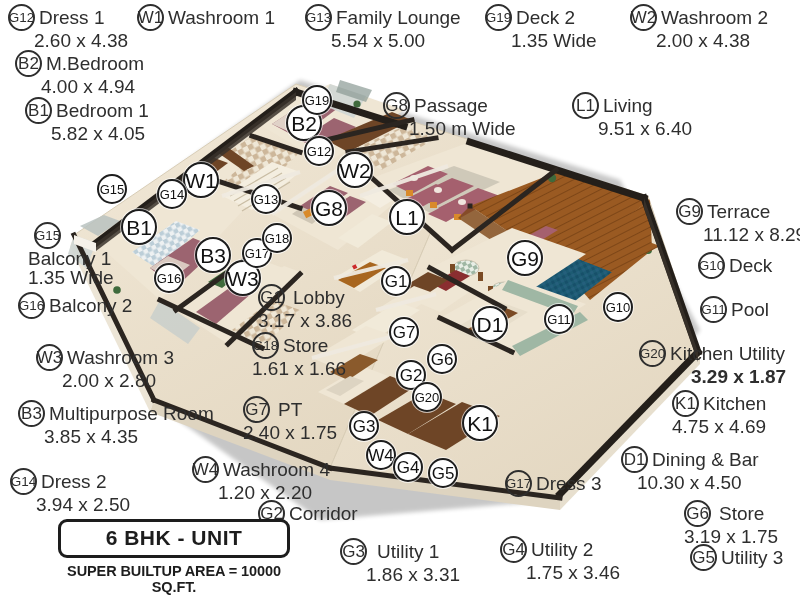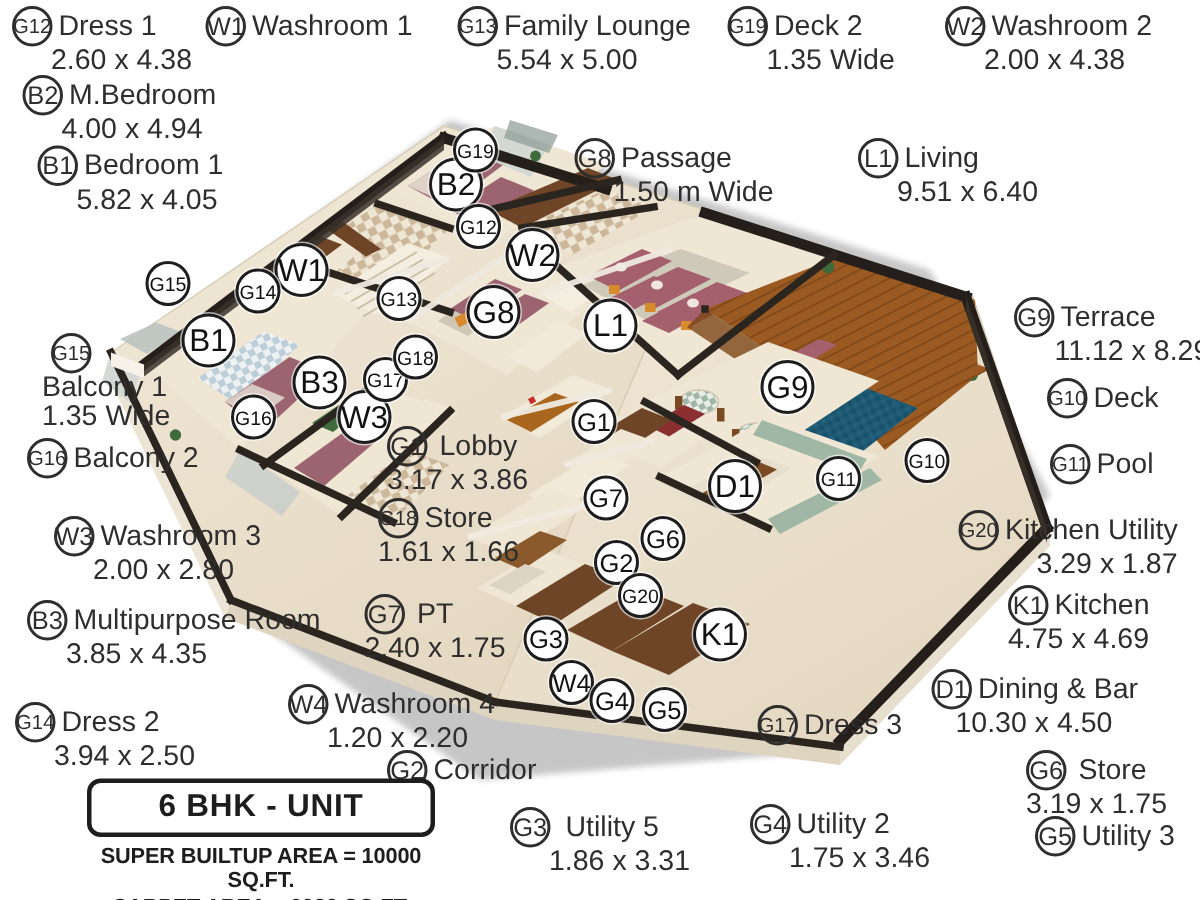--- a/index.html
+++ b/index.html
@@ -526,7 +526,7 @@
         <span class="mk m3">G20</span>
         <span>Kitchen Utility</span>
       </span>
-    <span class="dim" style="padding-left:52px;">3.29 x 1.87</span>
+    <span class="dim" style="padding-left:52px;font-weight:bold;">3.29 x 1.87</span>
   </div>
 
   <div class="lbl ind" style="left:672px;top:390px;">

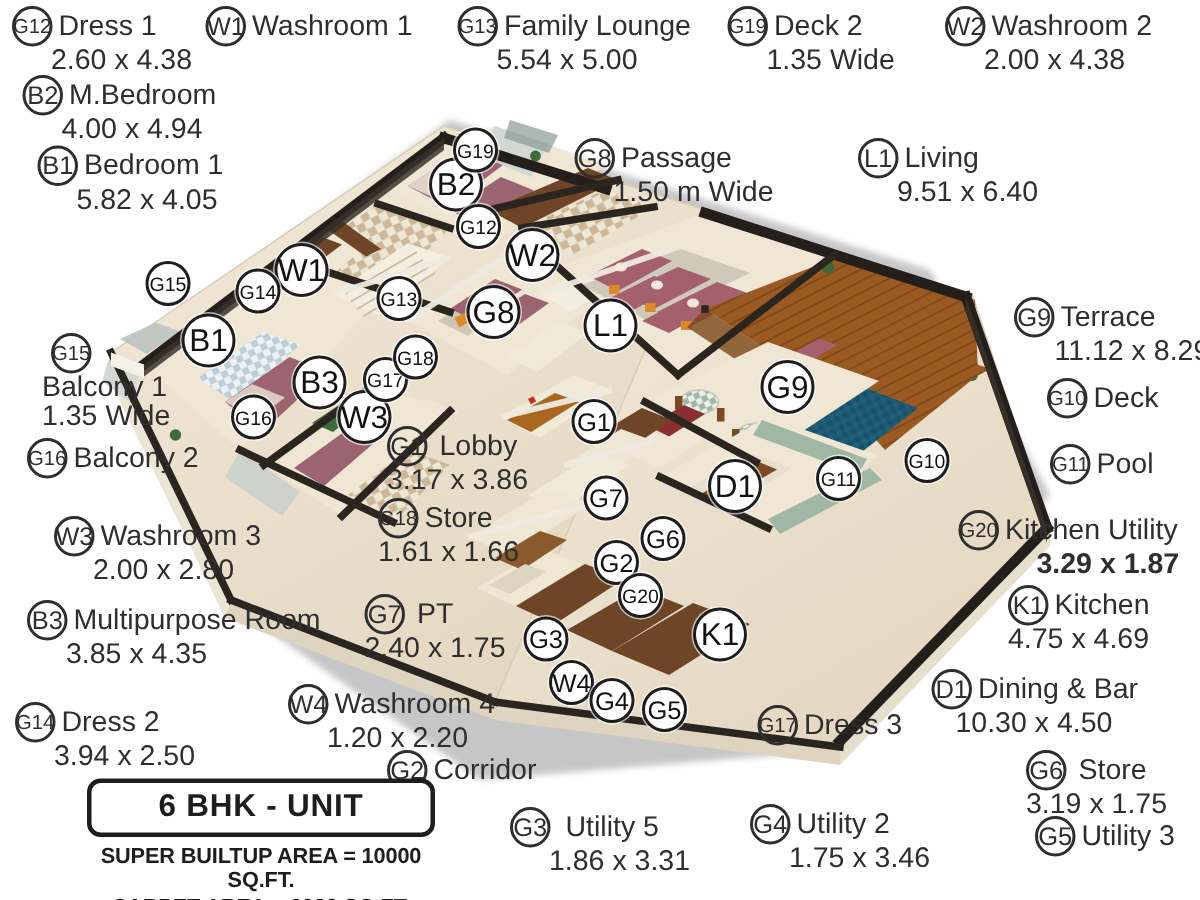--- a/index.html
+++ b/index.html
@@ -479,7 +479,7 @@
   <div class="lbl ind" style="left:340px;top:538px;">
     <span class="row1">
         <span class="mk m2">G3</span>
-        <span style="padding-left:6px;">Utility 5</span>
+        <span style="padding-left:6px;">Utility 1</span>
       </span>
     <span class="dim">1.86 x 3.31</span>
   </div>

